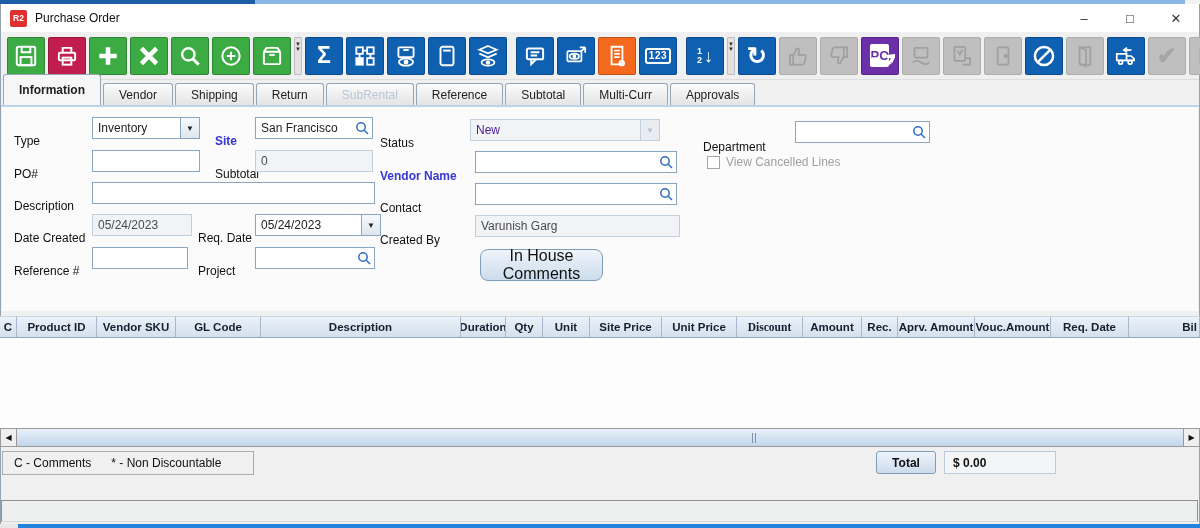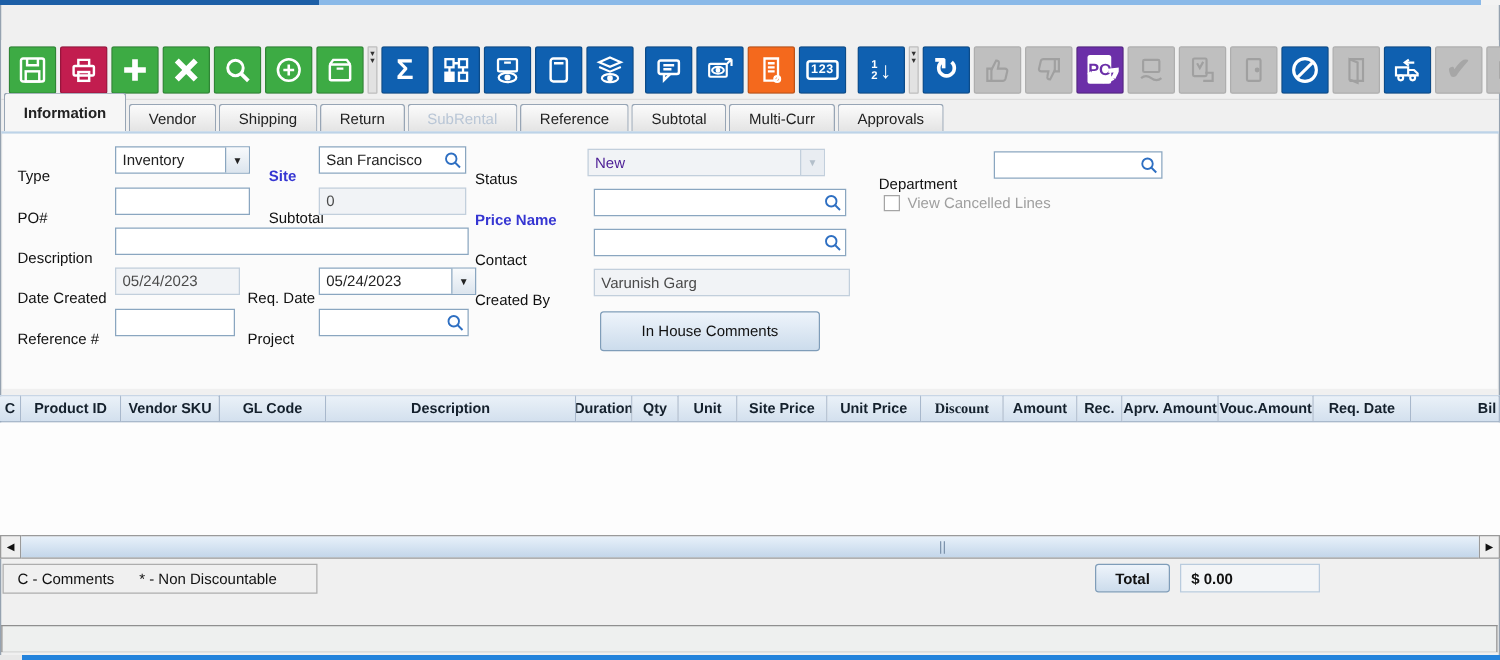--- a/index.html
+++ b/index.html
@@ -111,6 +111,15 @@
 <div class="window">
   <div class="top-strip"></div>
 
+  <div class="titlebar">
+    <div class="app-icon">R2</div>
+    <div class="title-text">Purchase Order</div>
+    <div class="win-controls">
+      <div class="win-btn">–</div>
+      <div class="win-btn">□</div>
+      <div class="win-btn">✕</div>
+    </div>
+  </div>
 
   <div class="toolbar">
     <div class="tile t-green">

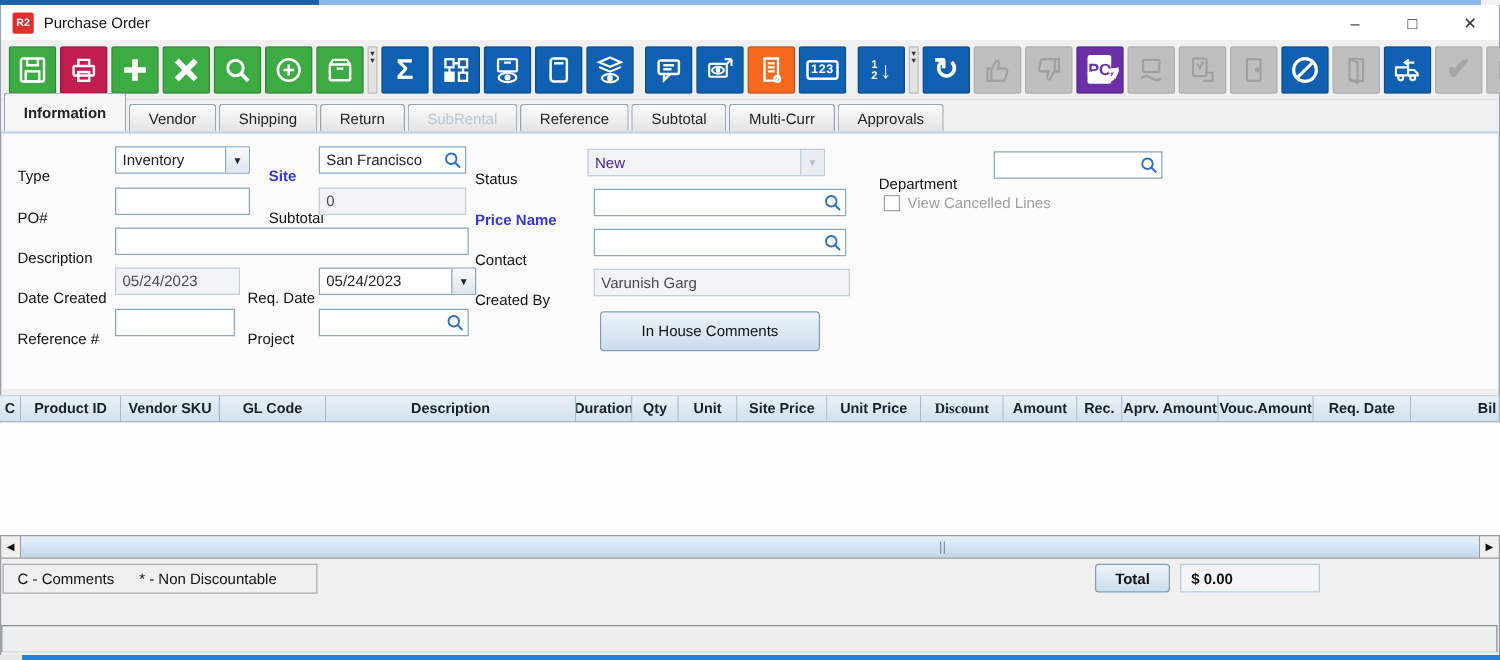--- a/index.html
+++ b/index.html
@@ -364,7 +364,7 @@
     <div class="fld disabled" style="left:253px; top:43px; width:118px;">
       <span class="val">0</span>
     </div>
-    <div class="lbl blue" style="left:378px; top:46px;">Price Name</div>
+    <div class="lbl blue" style="left:378px; top:46px;">Vendor Name</div>
     <div class="fld" style="left:473px; top:44px; width:202px;">
       <input value="" style="">
       <svg class="mag" width="14" height="14" viewBox="0 0 14 14" fill="none" stroke="#2e6fc2" stroke-width="1.5">

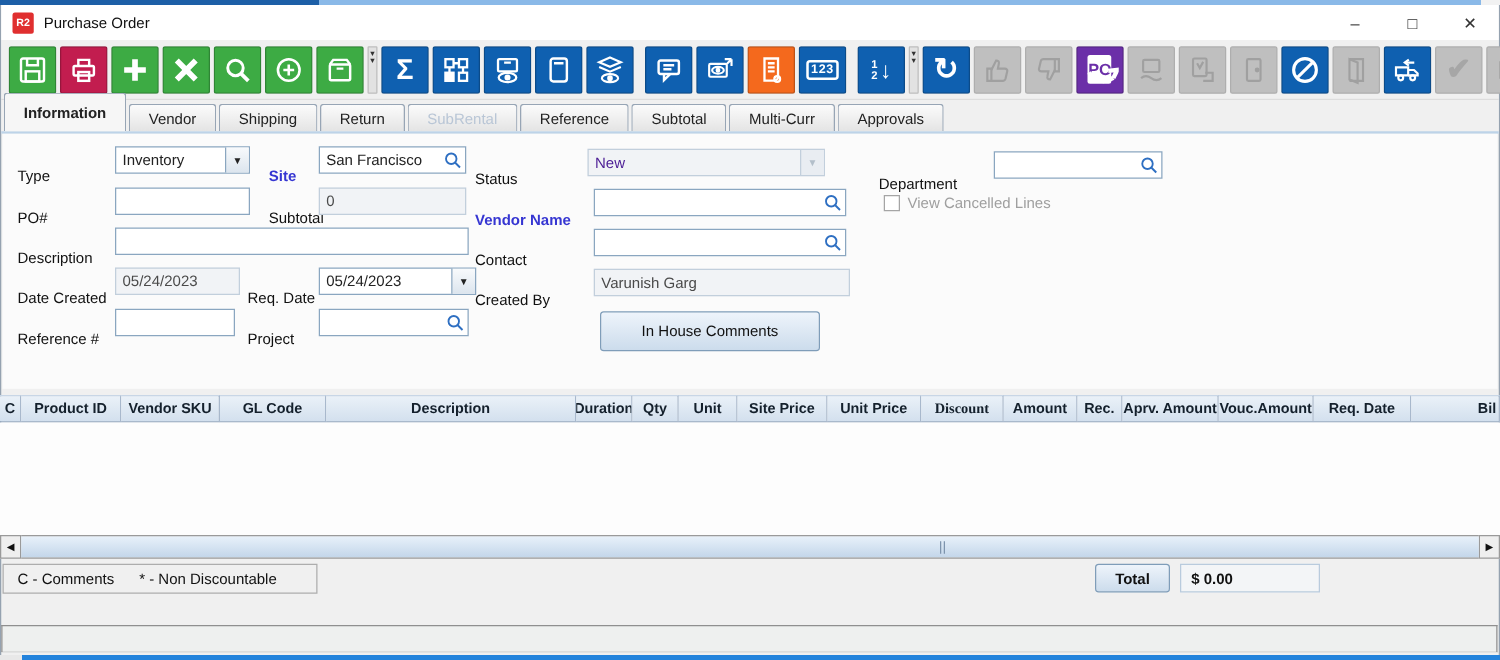--- a/index.html
+++ b/index.html
@@ -76,7 +76,7 @@
   .checkbox{ width:13px; height:13px; background:#fff; border:1px solid #a5a5a5; }
   .btn{ background:linear-gradient(#eef4fb,#ccdcec); border:1px solid #7f9db9; border-radius:3px;
     color:#111; display:flex; align-items:center; justify-content:center; }
-  .ihc-btn{ position:absolute; left:478px; top:142px; width:176px; height:32px; font-size:12px; }
+  .ihc-btn{ position:absolute; left:478px; top:142px; width:123px; height:32px; font-size:16px;border-radius:8px; }
   
   .grid-header{ position:absolute; left:0; top:316px; width:1200px; height:22px; display:flex; }
   .th{ background:linear-gradient(#eaf1f8,#d3e0ee); border-top:1px solid #c8d6e6;

